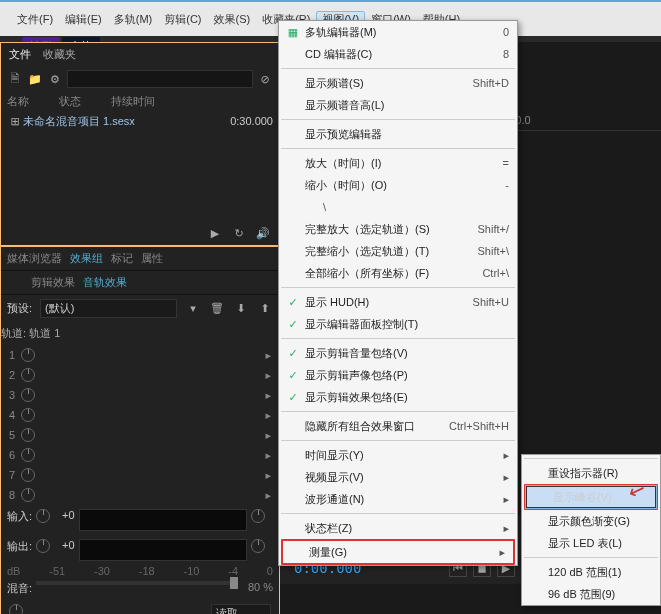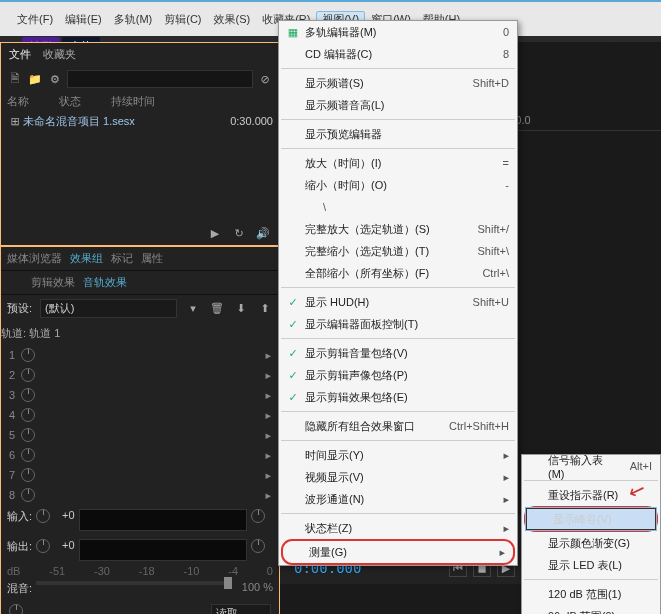--- a/index.html
+++ b/index.html
@@ -336,11 +336,6 @@
   </div>
 
 <div class="dropdown" id="sub" style="left:521px;top:454px;width:140px">
-    <div class="row">
-      <span class="chk"></span>
-      <span class="lbl">信号输入表(M)</span>
-      <span class="sc">Alt+I</span>
-    </div>
     <div class="sep"></div>
     <div class="row">
       <span class="chk"></span>

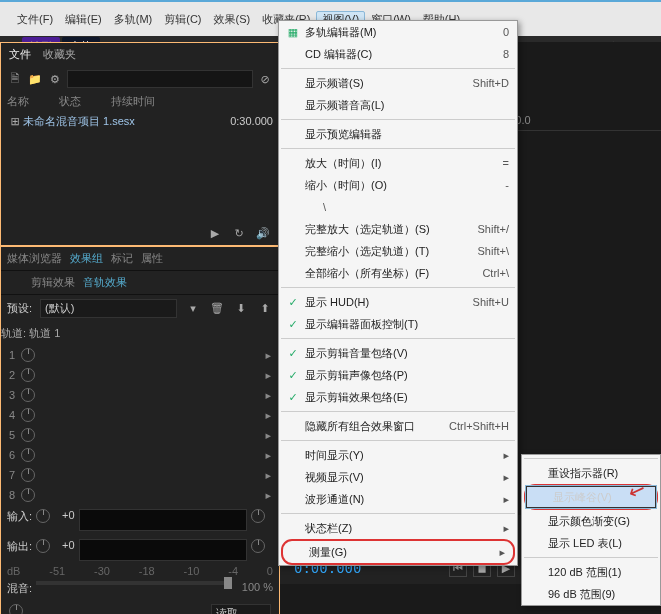--- a/index.html
+++ b/index.html
@@ -19,7 +19,7 @@
 .dropdown .sc{color:#555;padding-left:20px}
 .dropdown .sep{height:1px;background:#ccc;margin:3px 2px}
 .dropdown .sub::after{content:"▸";color:#555;margin-left:8px}
-.redbox{border:2px solid #d33;border-radius:11px}
+.redbox{border:2px solid #d33;border-radius:1px}
 .panel{background:#222;border:1px solid #fdba74}
 .filetabs{display:flex;gap:12px;padding:4px 8px;color:#aaa}
 .filetabs .on{color:#eee}

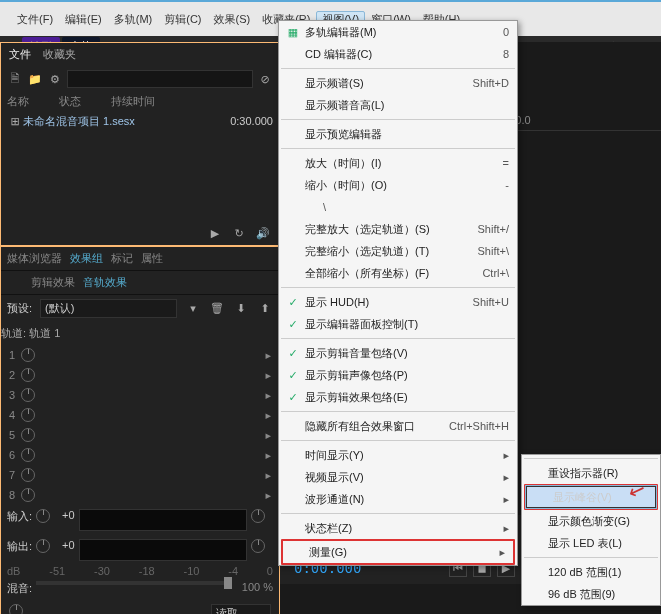--- a/index.html
+++ b/index.html
@@ -202,7 +202,7 @@
    <div style="flex:1;height:4px;background:#333;position:relative">
           <div style="position:absolute;right:0;top:-4px;width:8px;height:12px;background:#888"></div>
         </div>
-   <span style="color:#888;margin-left:6px">100 %</span>
+   <span style="color:#888;margin-left:6px">80 %</span>
   </div>
   <div class="btns">
    <span class="knob"></span>

